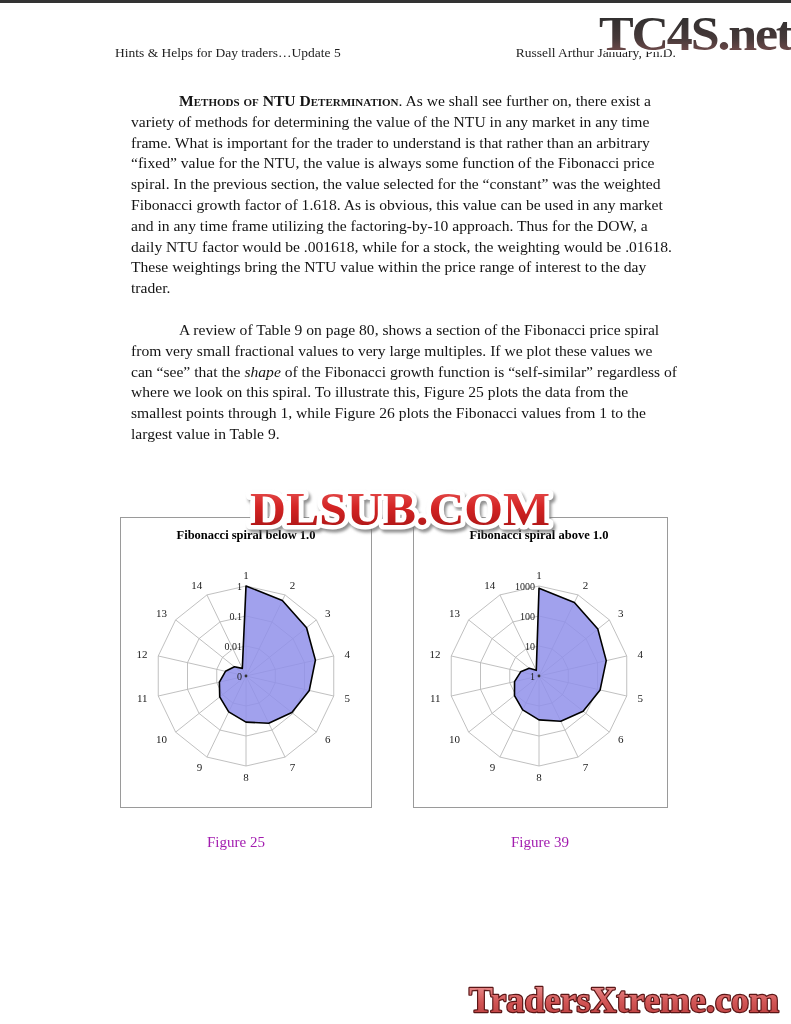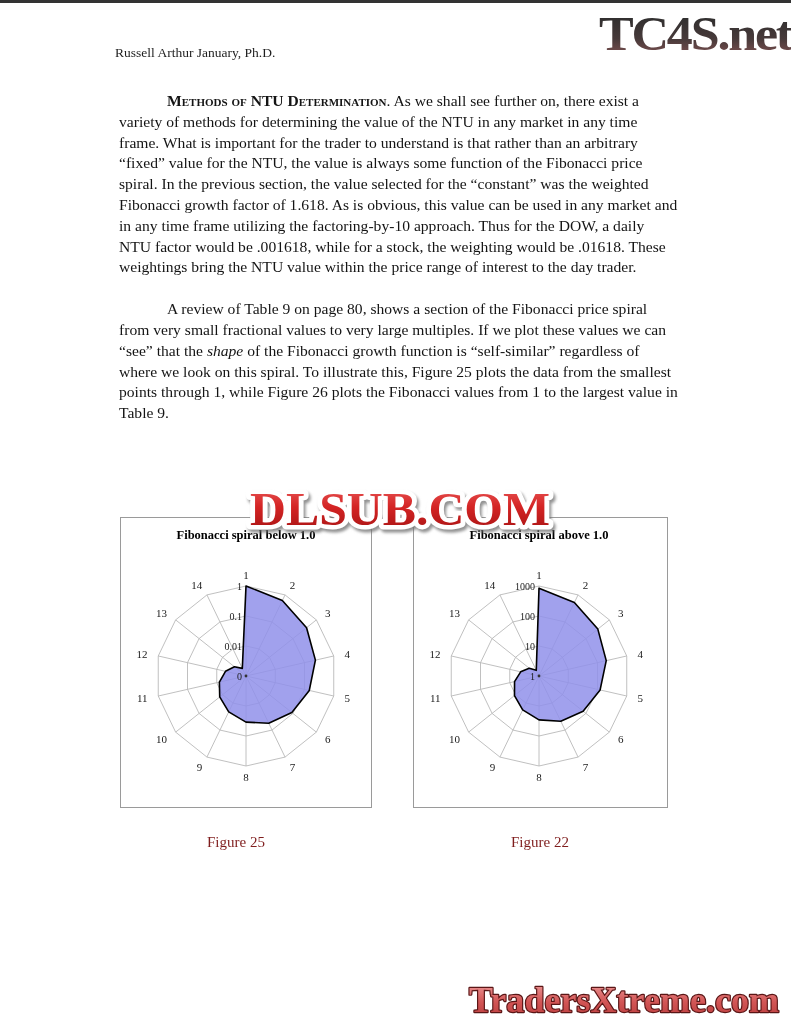--- a/index.html
+++ b/index.html
@@ -64,6 +64,7 @@
   </svg>
 
   <div class="doc-header">
+    <span>Hints &amp; Helps for Day traders…Update 5</span>
     <span>Russell Arthur January, Ph.D.</span>
   </div>
 

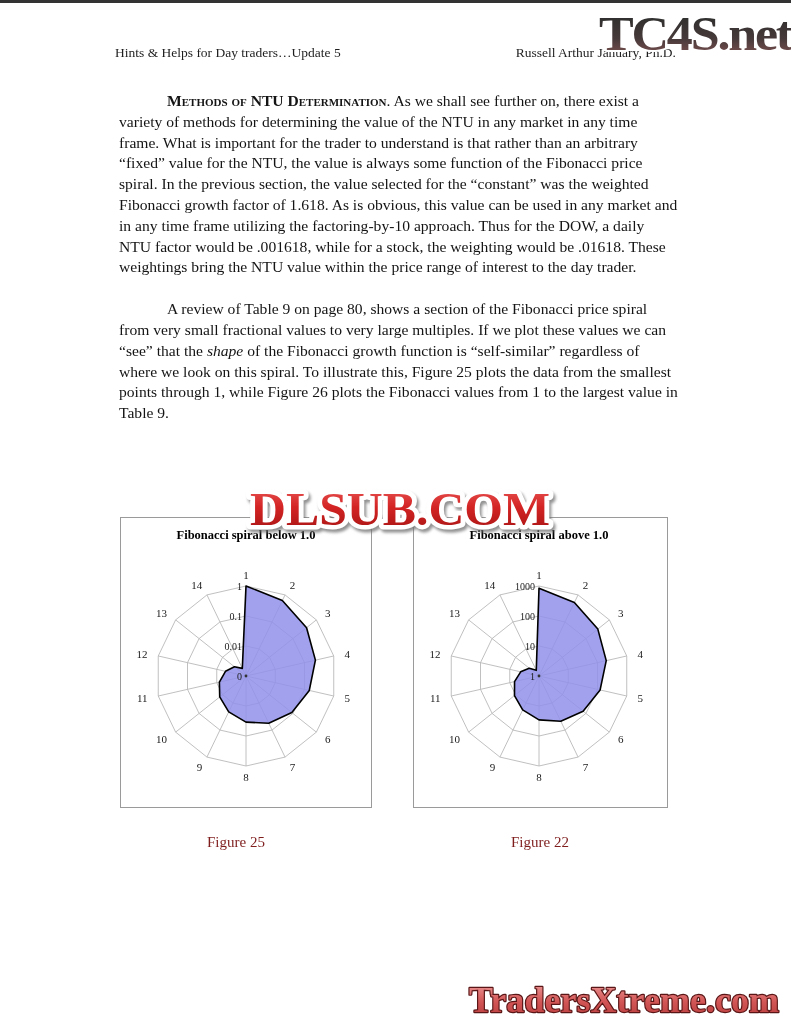--- a/index.html
+++ b/index.html
@@ -18,7 +18,7 @@
     position:absolute; left:115px; top:91px; width:563px;
     font-size:15.6px; line-height:20.8px; text-align:left; color:#141414;
   }
-  .para { margin:0 0 21px 4px; text-indent:48px; }
+  .para { margin:0 0 21px 16px; text-indent:48px; }
   .lead-smallcaps { font-variant:small-caps; font-weight:bold; }
   .chart-box {
     position:absolute; top:517px; width:252px; height:291px;

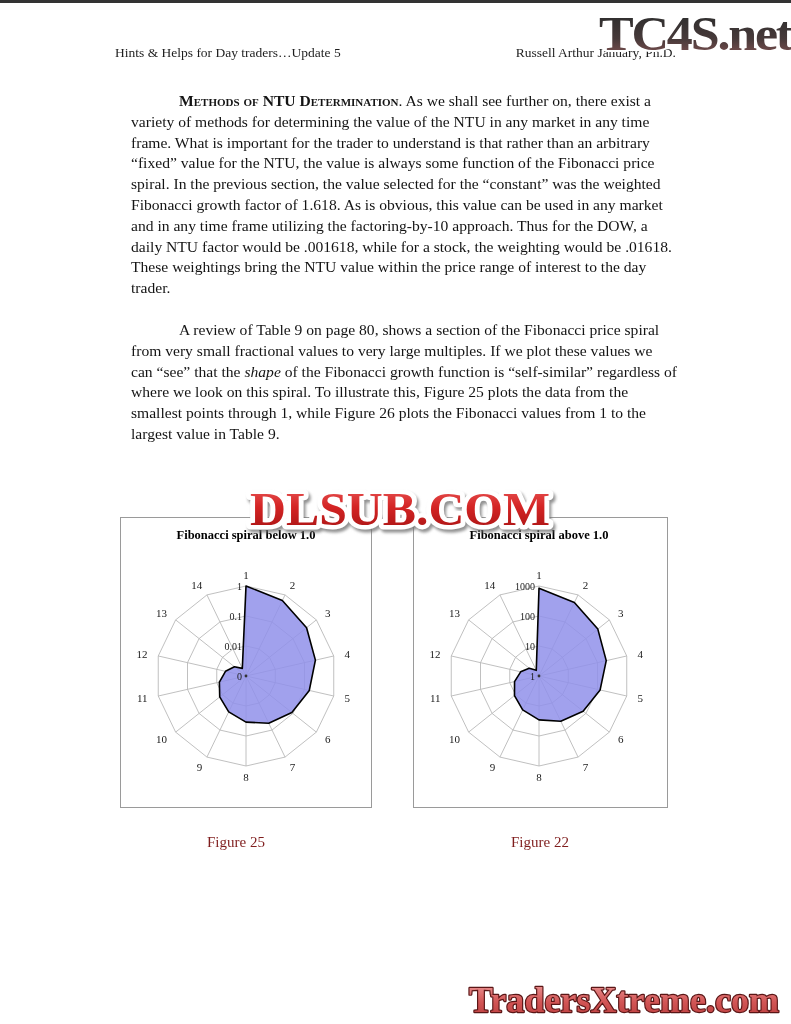--- a/index.html
+++ b/index.html
@@ -30,7 +30,7 @@
   svg text { font-family:"Liberation Serif", serif; }
   .figure-caption {
     position:absolute; top:834px; width:252px; text-align:center;
-    font-size:15px; color:#7f1d1d;
+    font-size:15px; color:#a21caf;
   }
   #caption-0 { left:110px; }
   #caption-1 { left:414px; }

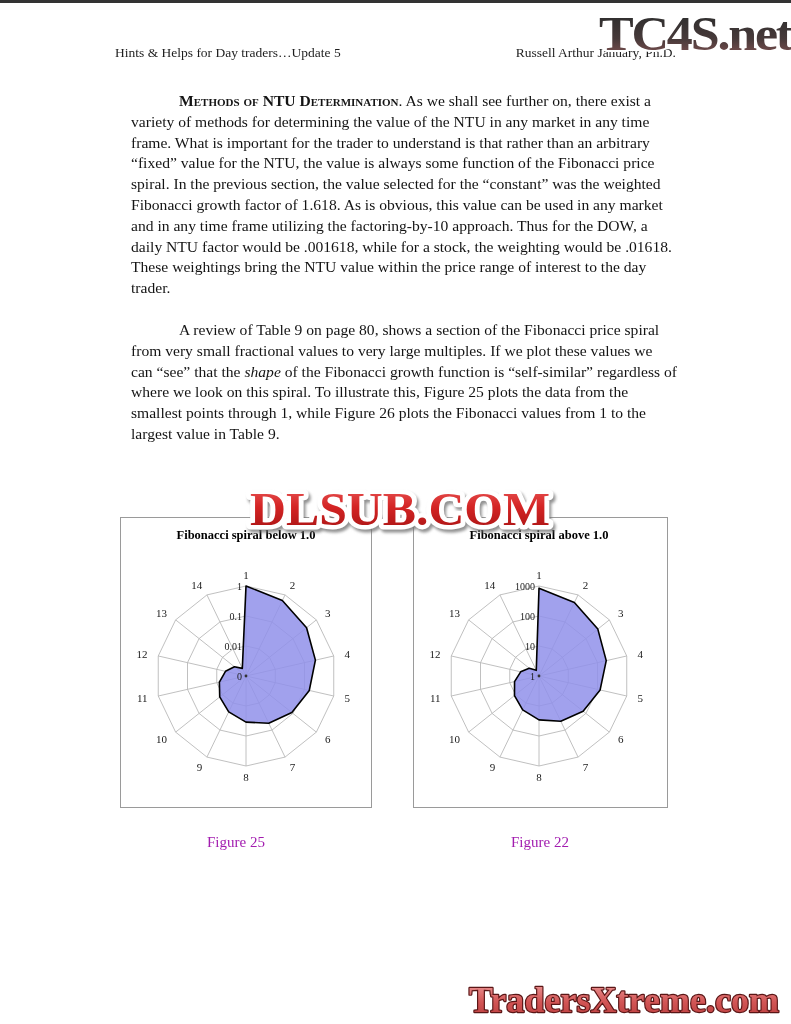--- a/index.html
+++ b/index.html
@@ -170,7 +170,7 @@
   </svg>
 
   <div class="figure-caption" id="caption-0">Figure 25</div>
-  <div class="figure-caption" id="caption-1">Figure 22</div>
+  <div class="figure-caption" id="caption-1">Figure 39</div>
 
 
   <svg id="wm-tx" class="wm" width="336" height="46" viewBox="0 0 336 46">

